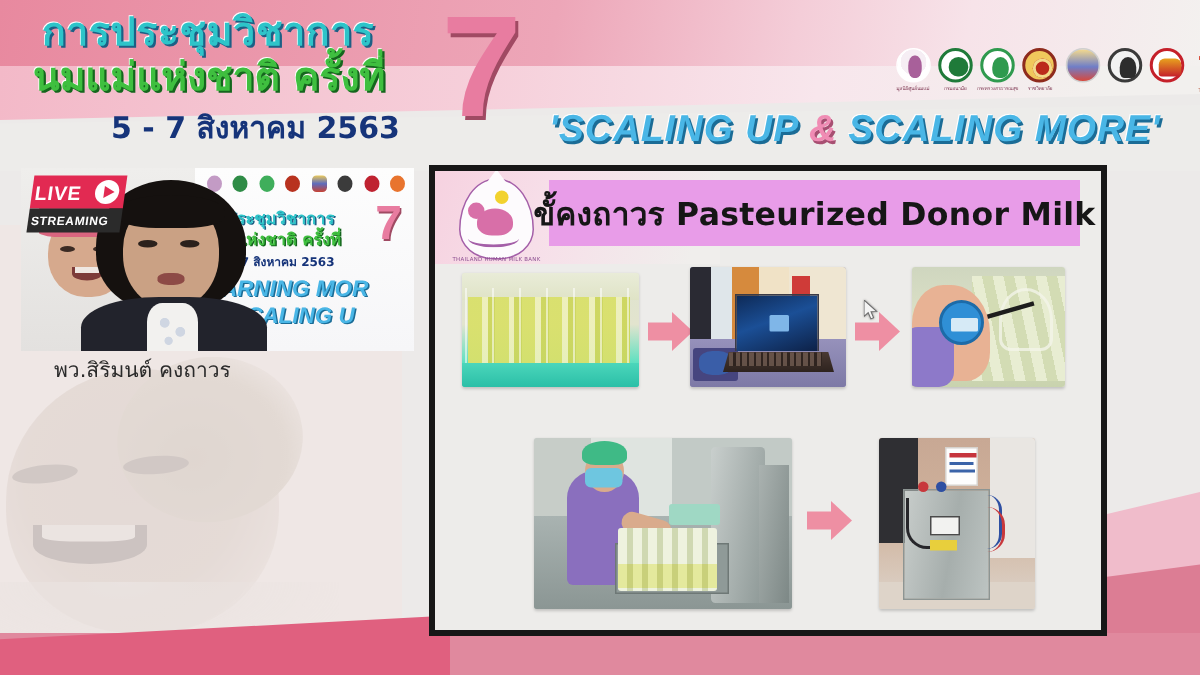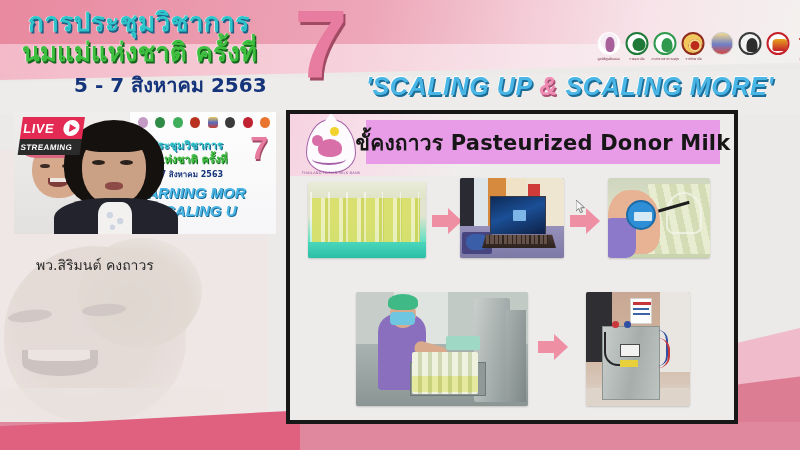--- a/index.html
+++ b/index.html
@@ -290,7 +290,7 @@
   .lb-row2 span{ color:#fff; font-size:8px; font-weight:bold; font-family:"Liberation Sans",sans-serif; padding-left:2px; letter-spacing:.4px;}
 
   .speaker-name{
-    position:absolute; left:36px; top:254px; width:220px; height:22px;
+    position:absolute; left:36px; top:236px; width:220px; height:22px;
     font-size:14px; color:#2a2a2a; line-height:22px; white-space:nowrap;
   }
 

